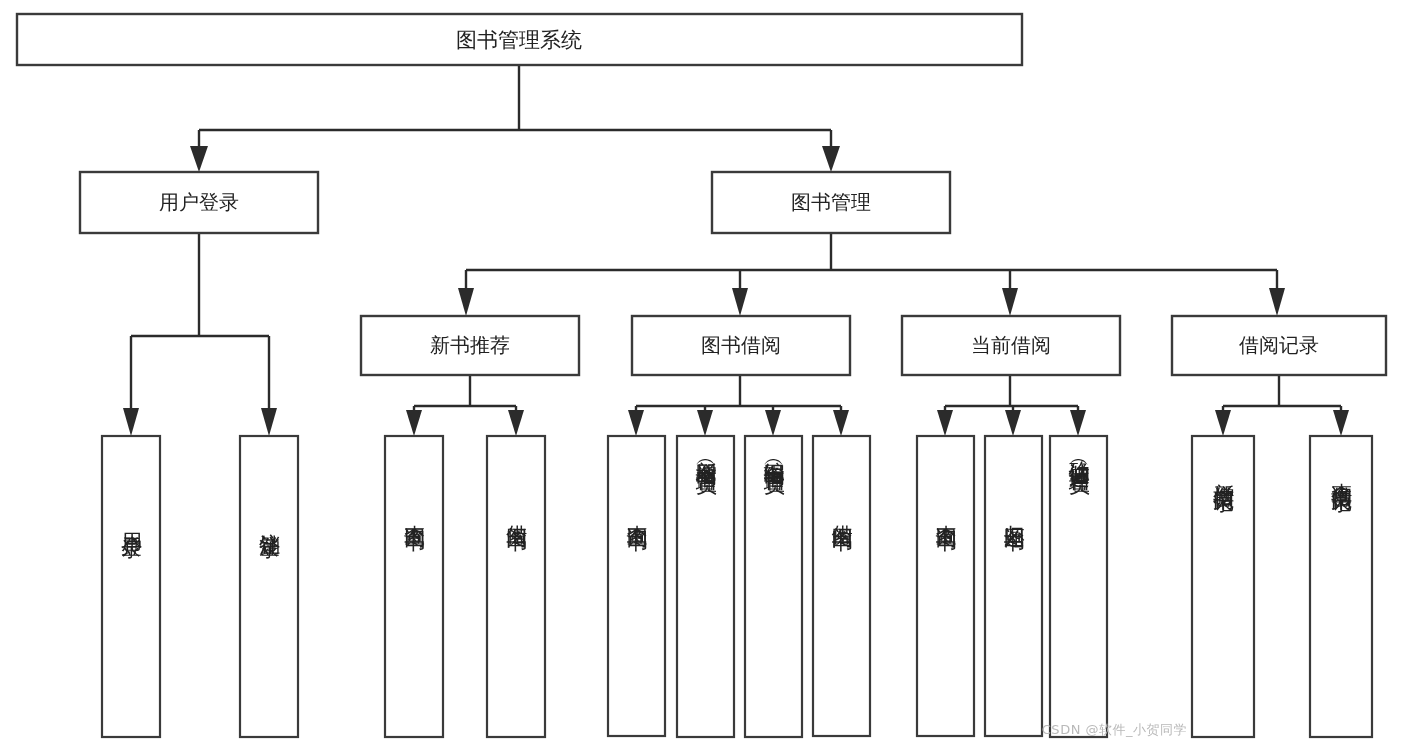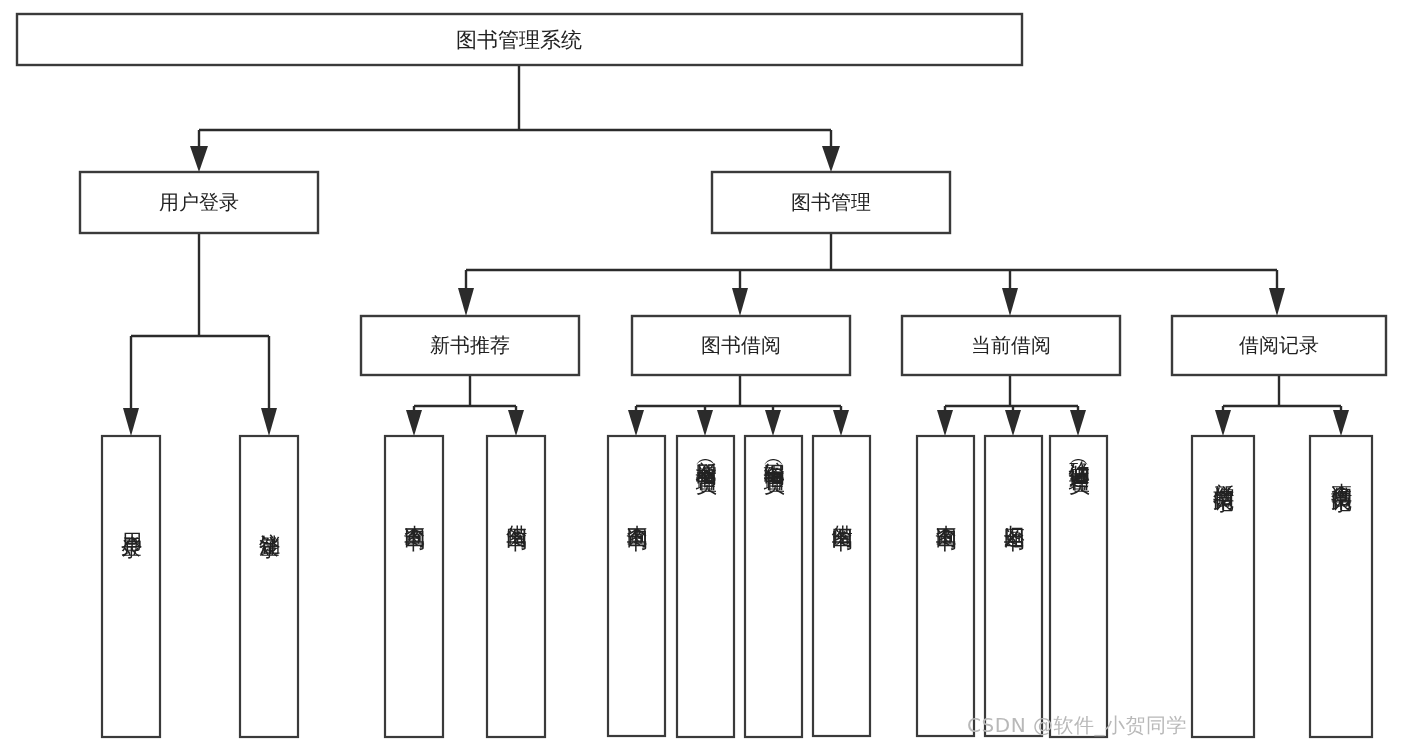--- a/index.html
+++ b/index.html
@@ -78,7 +78,7 @@
     right: 12px;
     bottom: 8px;
     font-family: "DejaVu Sans", "Liberation Sans", sans-serif;
-    font-size: 20px;
+    font-size: 13px;
     color: #b9b9b9;
     letter-spacing: 0.5px;
     white-space: nowrap;

